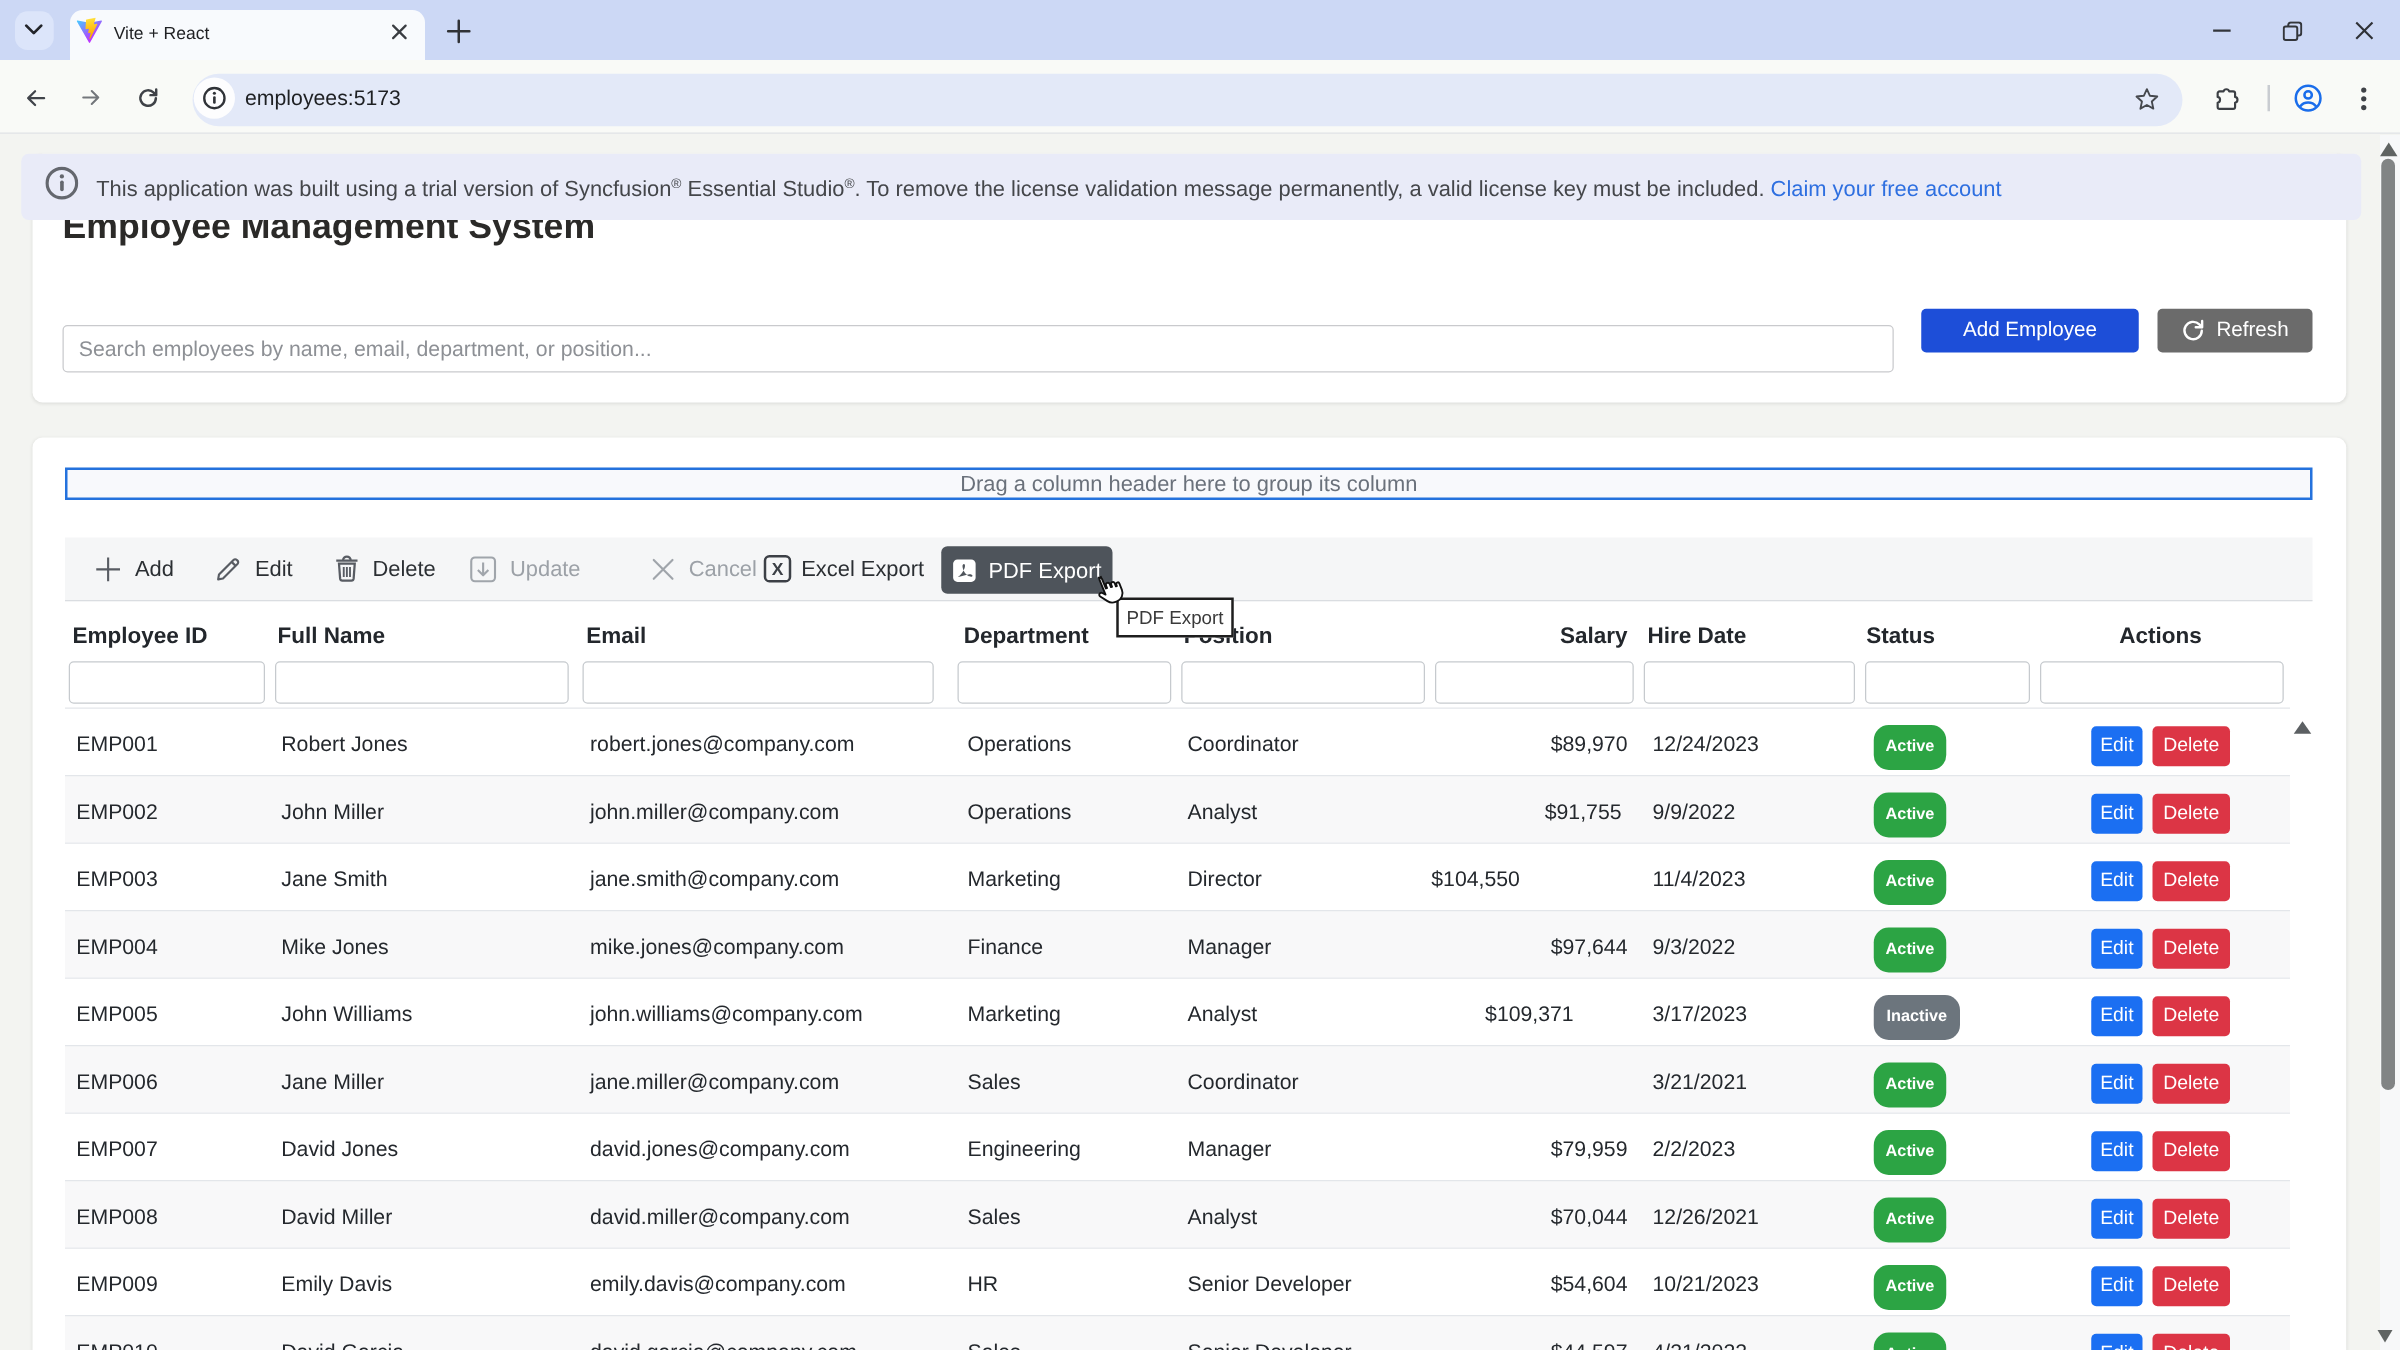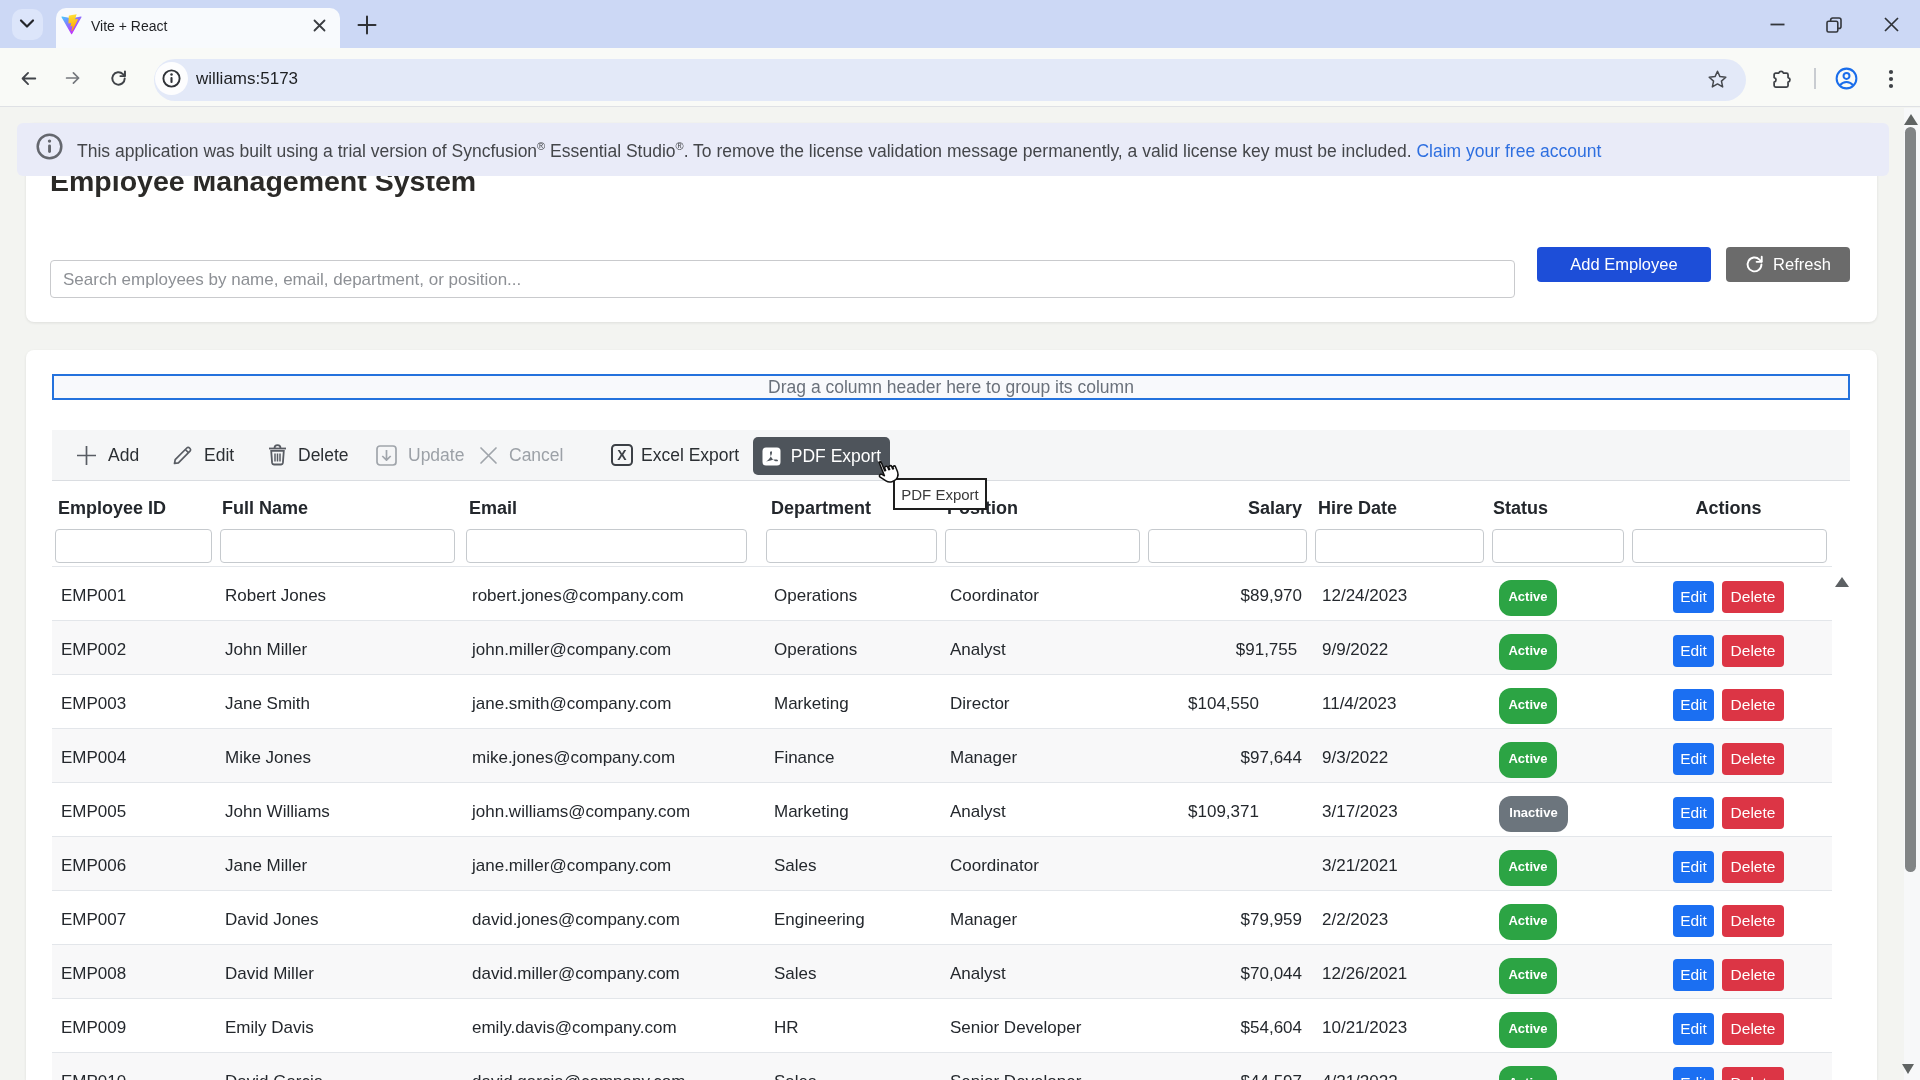--- a/index.html
+++ b/index.html
@@ -119,7 +119,7 @@
     <circle cx="9.5" cy="5.6" r="1.25" fill="#303338"></circle>
     <rect x="8.45" y="8" width="2.1" height="6" rx="1" fill="#303338"></rect>
   </svg>
-<div class="abs" id="addrtext">williams:5173</div>
+<div class="abs" id="addrtext">employees:5173</div>
 <svg class="abs" style="left:1707px;top:69px" width="21" height="21" viewBox="0 0 24 24">
     <path d="M12 2.6 l2.8 6.1 6.7 .7 -5 4.5 1.4 6.6 -5.9-3.4 -5.9 3.4 1.4-6.6 -5-4.5 6.7-.7z" fill="none" stroke="#45484d" stroke-width="1.7" stroke-linejoin="round"></path>
   </svg>

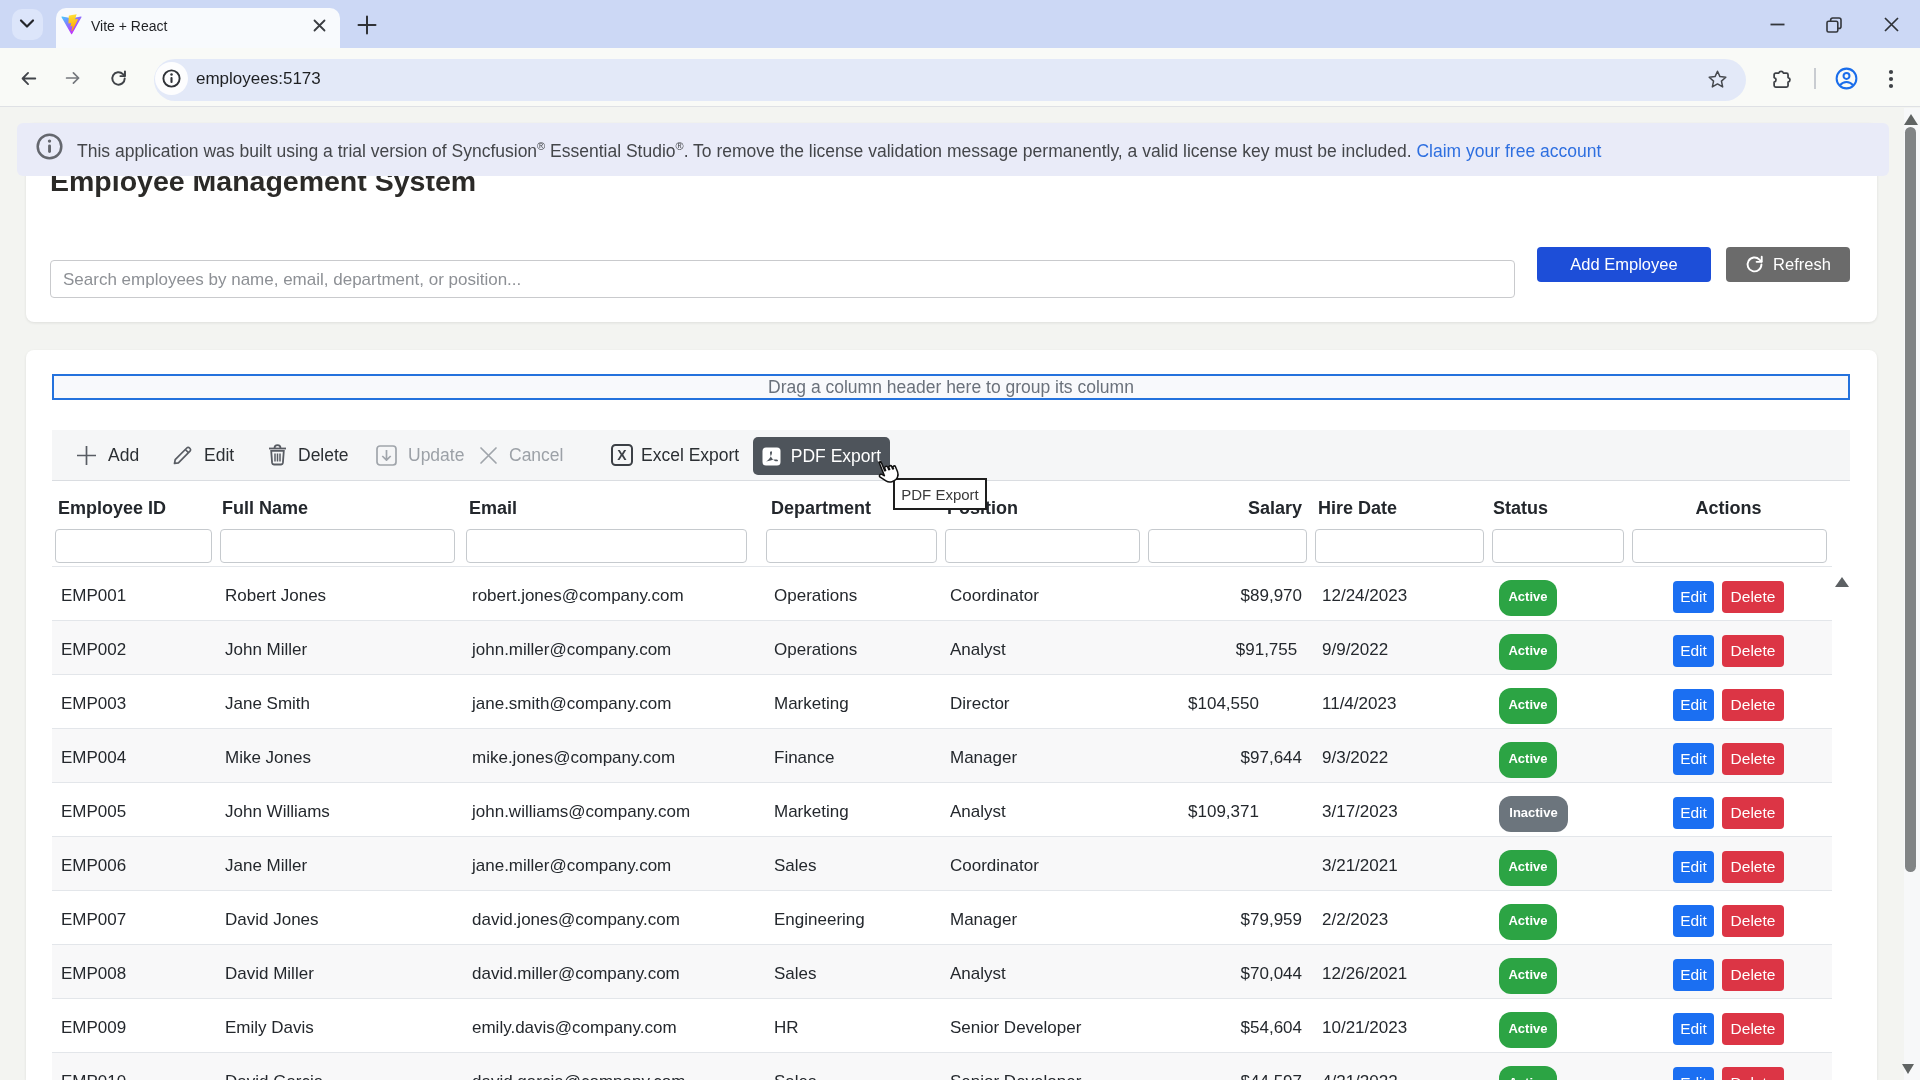--- a/index.html
+++ b/index.html
@@ -191,7 +191,7 @@
         </svg>
       <span>Update</span>
       </div>
-    <div class="titem dis" style="left:426px">
+    <div class="titem dis" style="left:468px">
       <svg width="21" height="21" viewBox="0 0 21 21">
           <path d="M3 3 L18 18 M18 3 L3 18" stroke="#a0a5ab" stroke-width="1.7" stroke-linecap="round"></path>
         </svg>

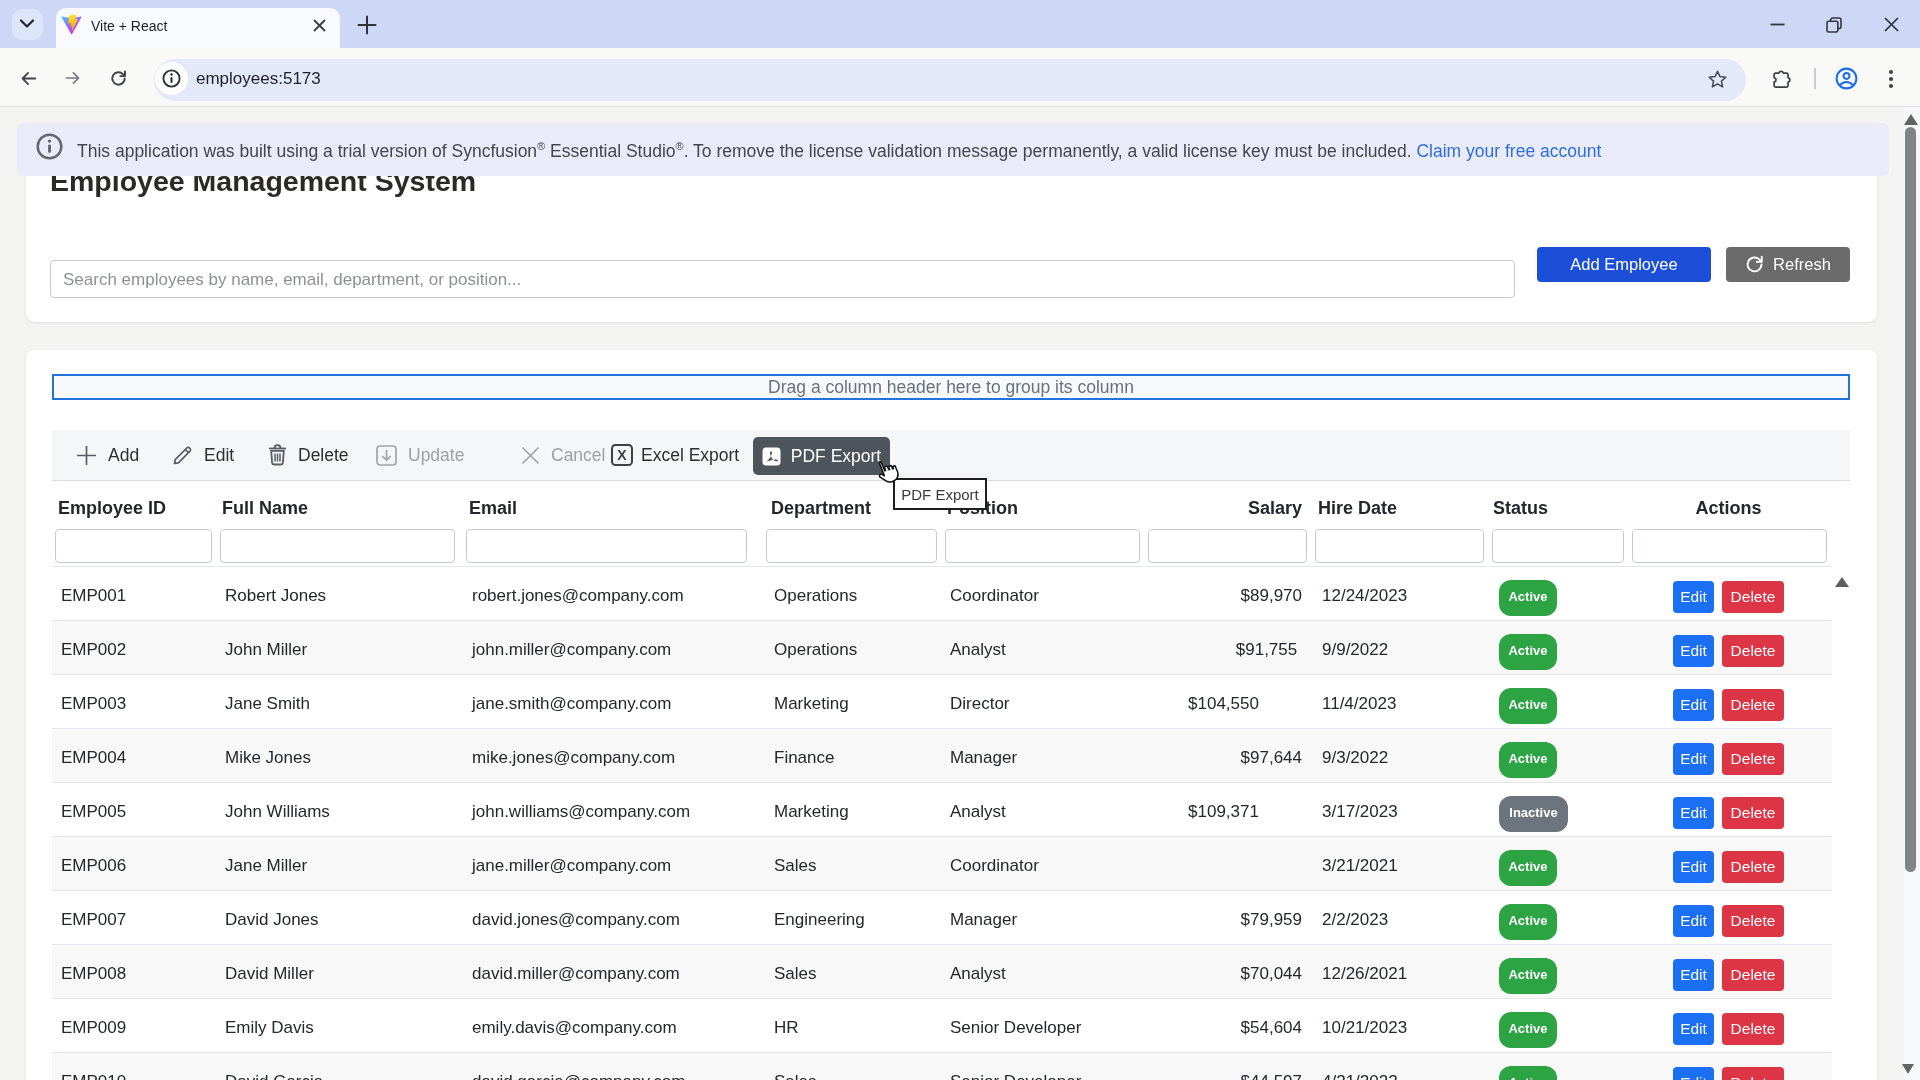--- a/index.html
+++ b/index.html
@@ -264,7 +264,7 @@
     <div class="cell" style="left:420px">jane.smith@company.com</div>
     <div class="cell" style="left:722px">Marketing</div>
     <div class="cell" style="left:898px">Director</div>
-    <div class="cell" style="left:1093px; width:157px; text-align:center">$104,550</div>
+    <div class="cell" style="left:1093px; width:157px; text-align:left">$104,550</div>
     <div class="cell" style="left:1270px">11/4/2023</div>
     <div class="pill on" style="left:1447px; width:58px">Active</div>
     <div class="act edit" style="left:1621px; width:41px">Edit</div>

